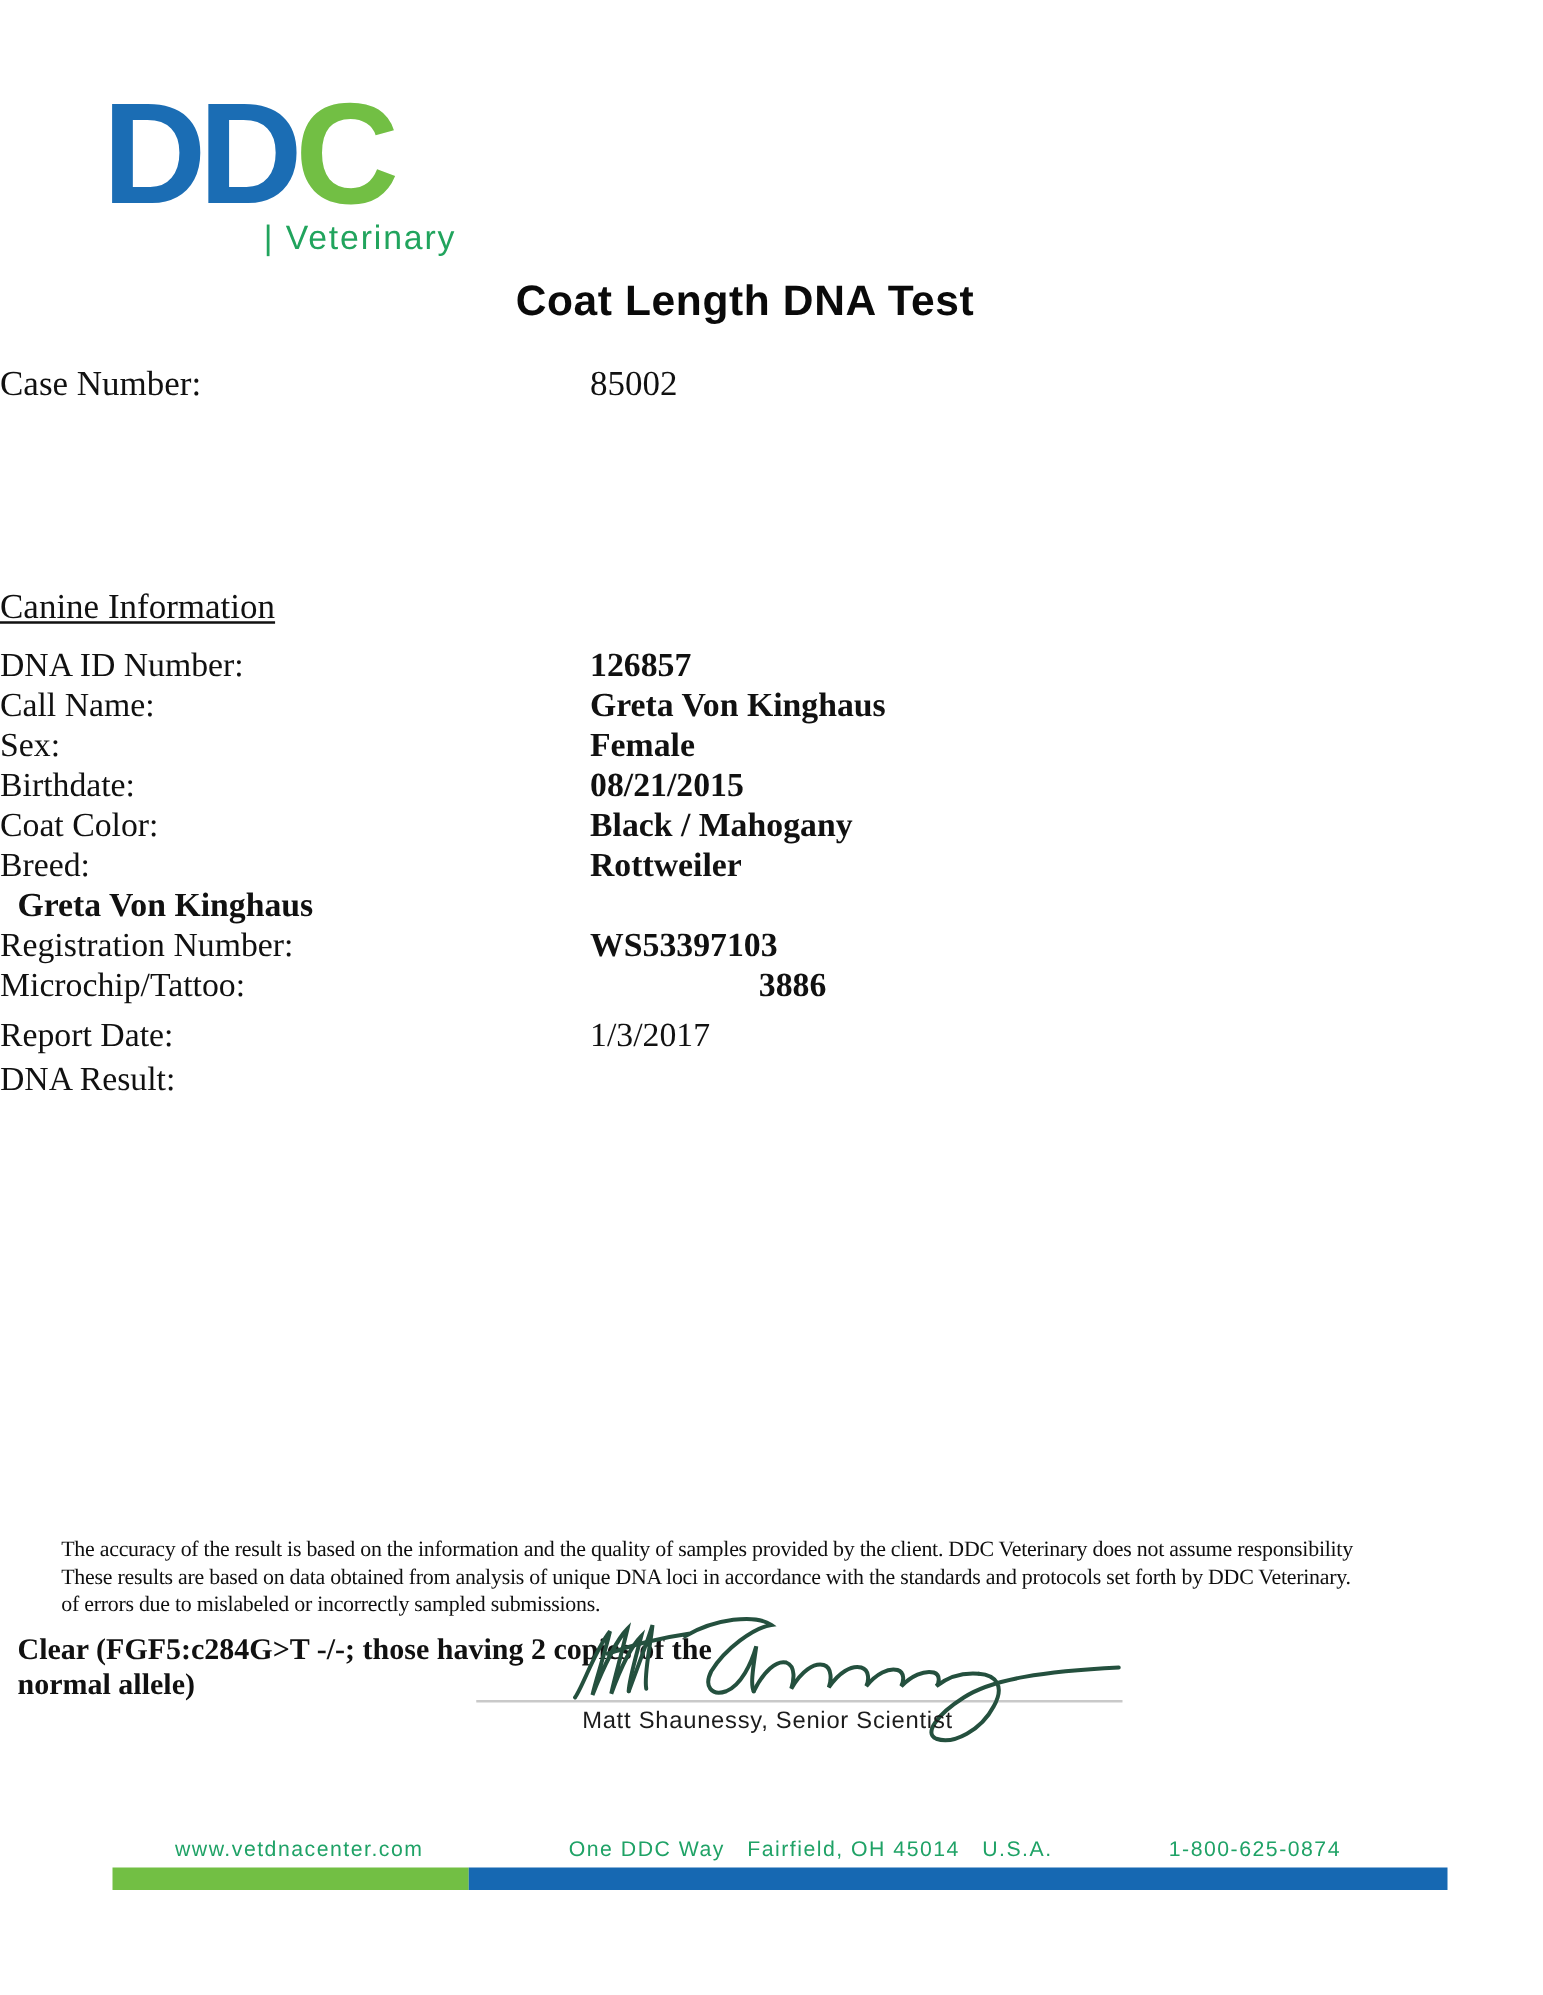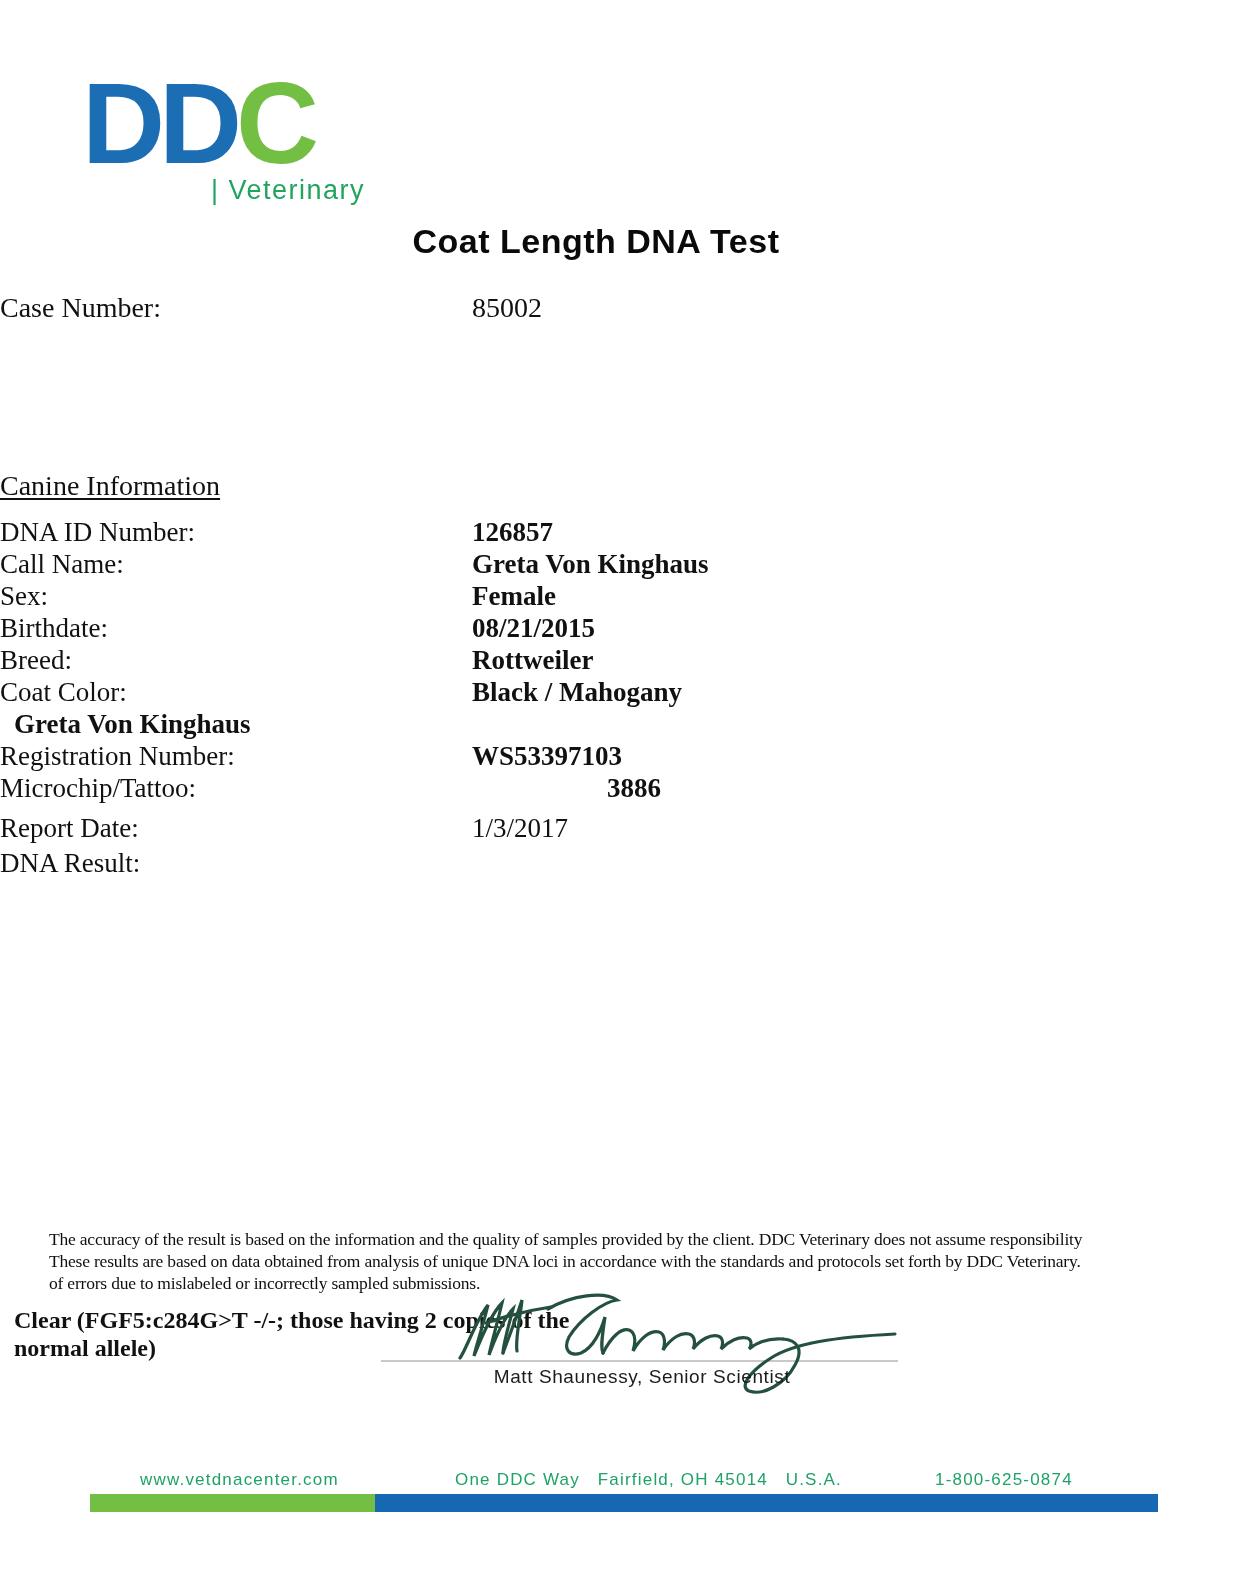--- a/index.html
+++ b/index.html
@@ -97,12 +97,12 @@
       <div class="val">08/21/2015</div>
     </div>
     <div class="row">
+      <div class="lab">Coat Color:</div>
+      <div class="val">Black / Mahogany</div>
+    </div>
+    <div class="row">
       <div class="lab">Breed:</div>
       <div class="val">Rottweiler</div>
-    </div>
-    <div class="row">
-      <div class="lab">Coat Color:</div>
-      <div class="val">Black / Mahogany</div>
     </div>
     <div class="row">
       <div class="val">Greta Von Kinghaus</div>

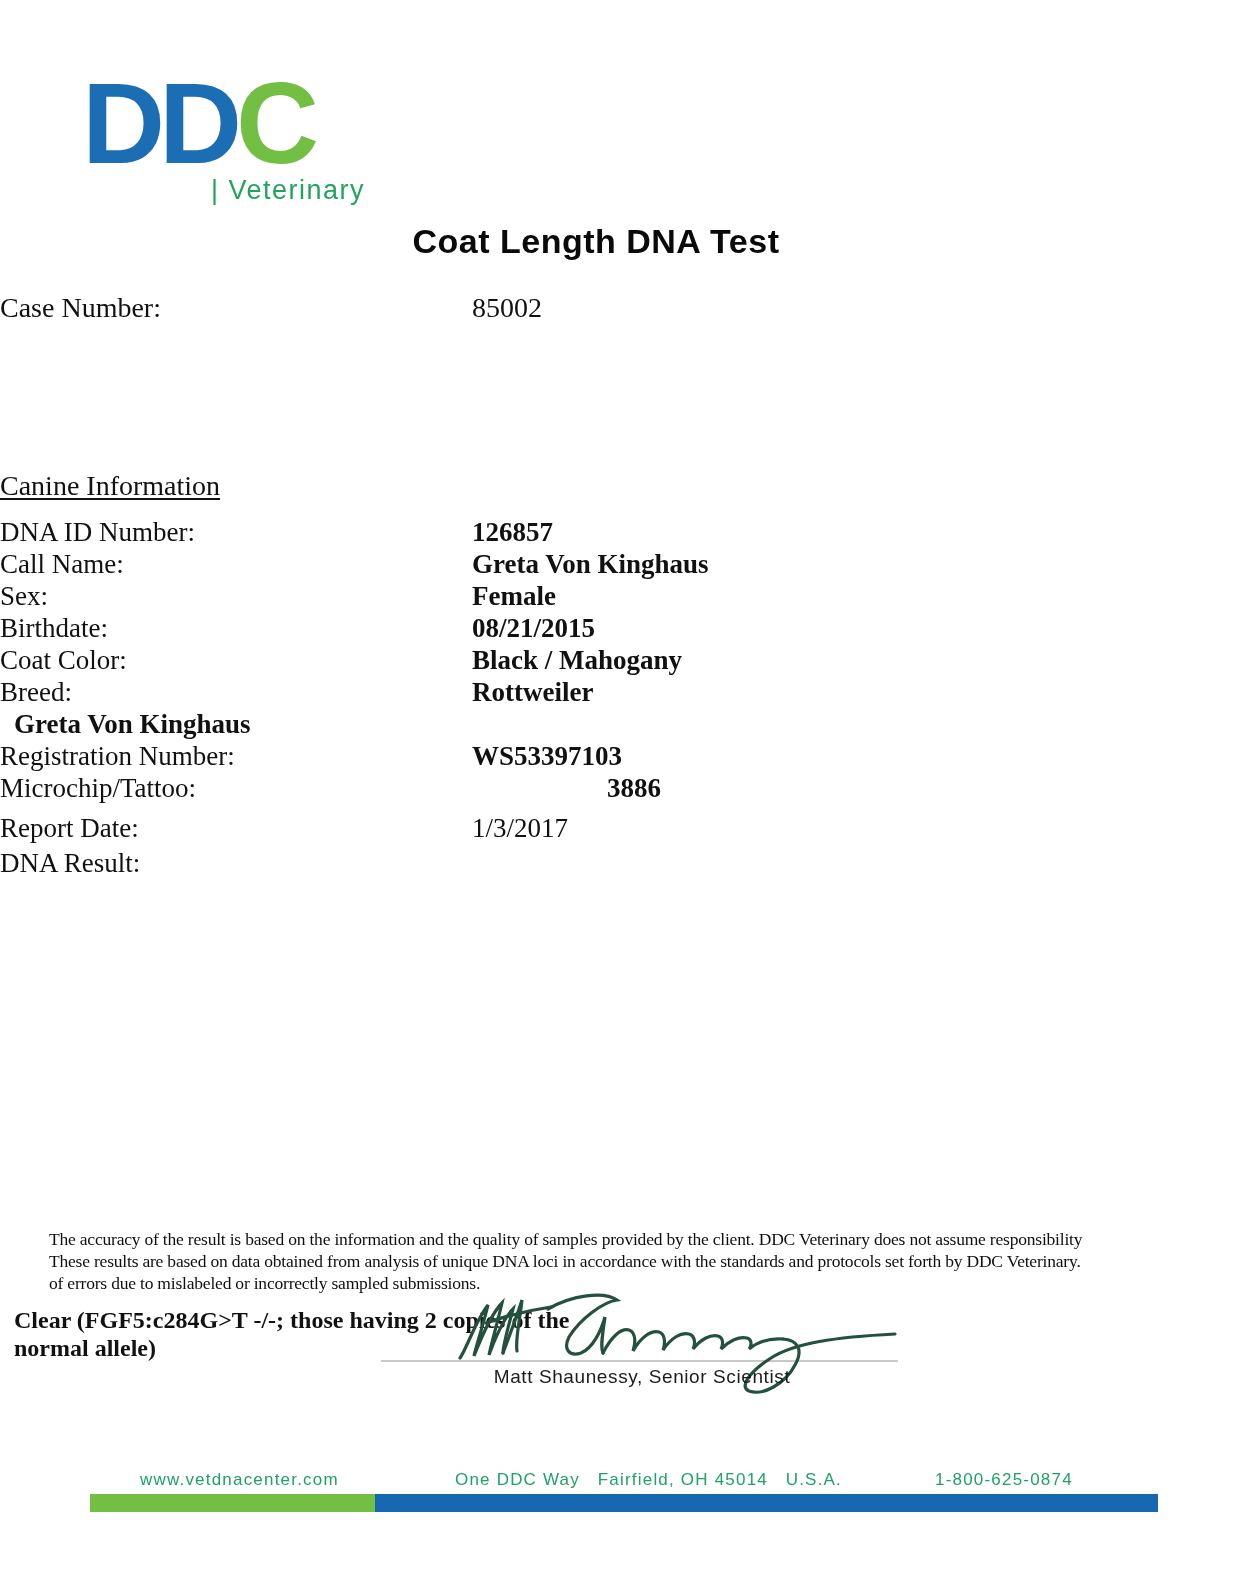--- a/index.html
+++ b/index.html
@@ -45,7 +45,7 @@
   .sig-line{position:absolute;left:381px;top:1360px;width:517px;height:2px;background:#c9c9c9;}
   .sig-name{position:absolute;left:614px;top:1366px;transform:translateX(-50%);
             font-family:"Liberation Sans", sans-serif;font-size:19px;
-            letter-spacing:0.6px;color:#1c1c1c;white-space:nowrap;margin-left:28px;}
+            letter-spacing:0.6px;color:#1c1c1c;white-space:nowrap;}
   .sig-svg{position:absolute;left:452px;top:1292px;}
 
   

